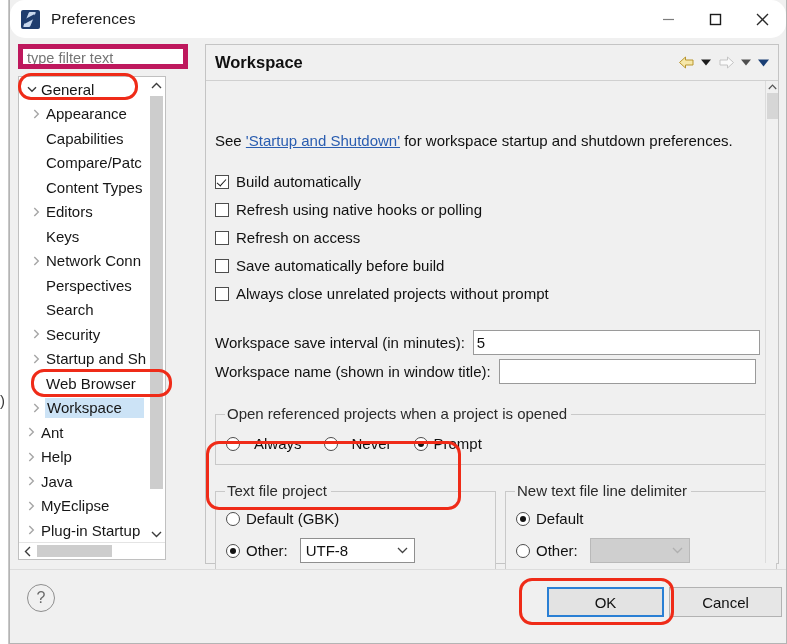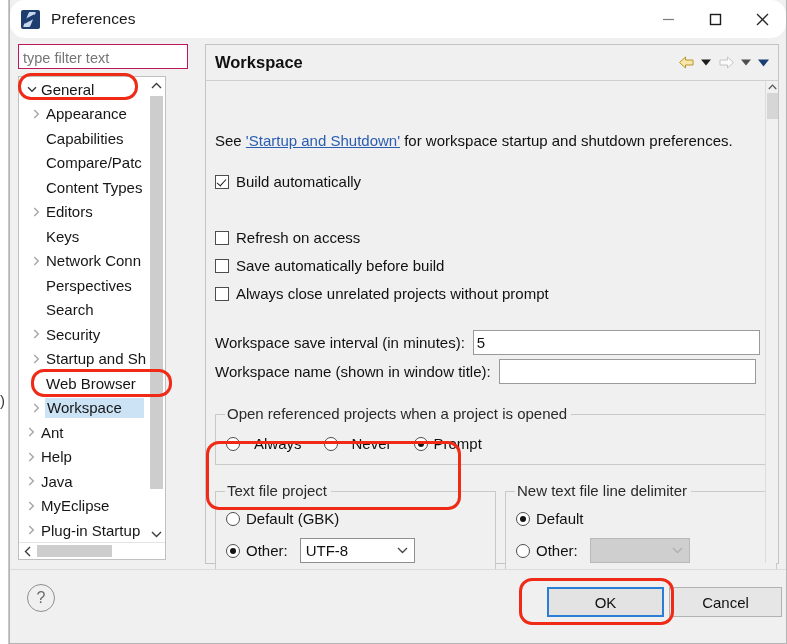--- a/index.html
+++ b/index.html
@@ -93,7 +93,7 @@
     position: absolute; left: 0; top: 0;
     width: 170px; height: 25px;
     background: #ffffff;
-    border: 1px solid #be185d;
+    border: 5px solid #be185d;
     font-size: 14.5px;
     color: #737373;
     padding: 2px 0 0 4px;

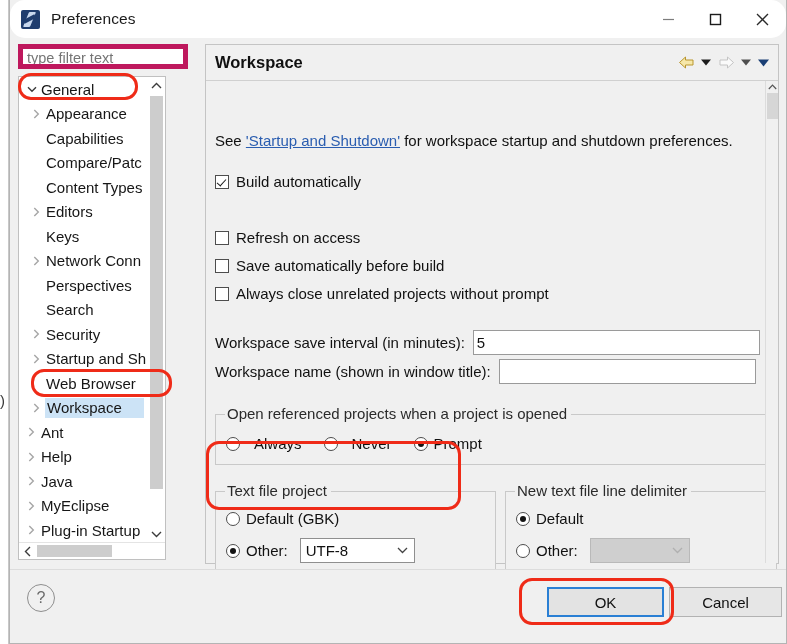--- a/index.html
+++ b/index.html
@@ -607,6 +607,10 @@
           <span class="cbox checked"></span>
           <span>Build automatically</span>
         </div>
+        <div class="cbrow" style="top:120px">
+          <span class="cbox"></span>
+          <span>Refresh using native hooks or polling</span>
+        </div>
         <div class="cbrow" style="top:176px">
           <span class="cbox"></span>
           <span>Save automatically before build</span>

